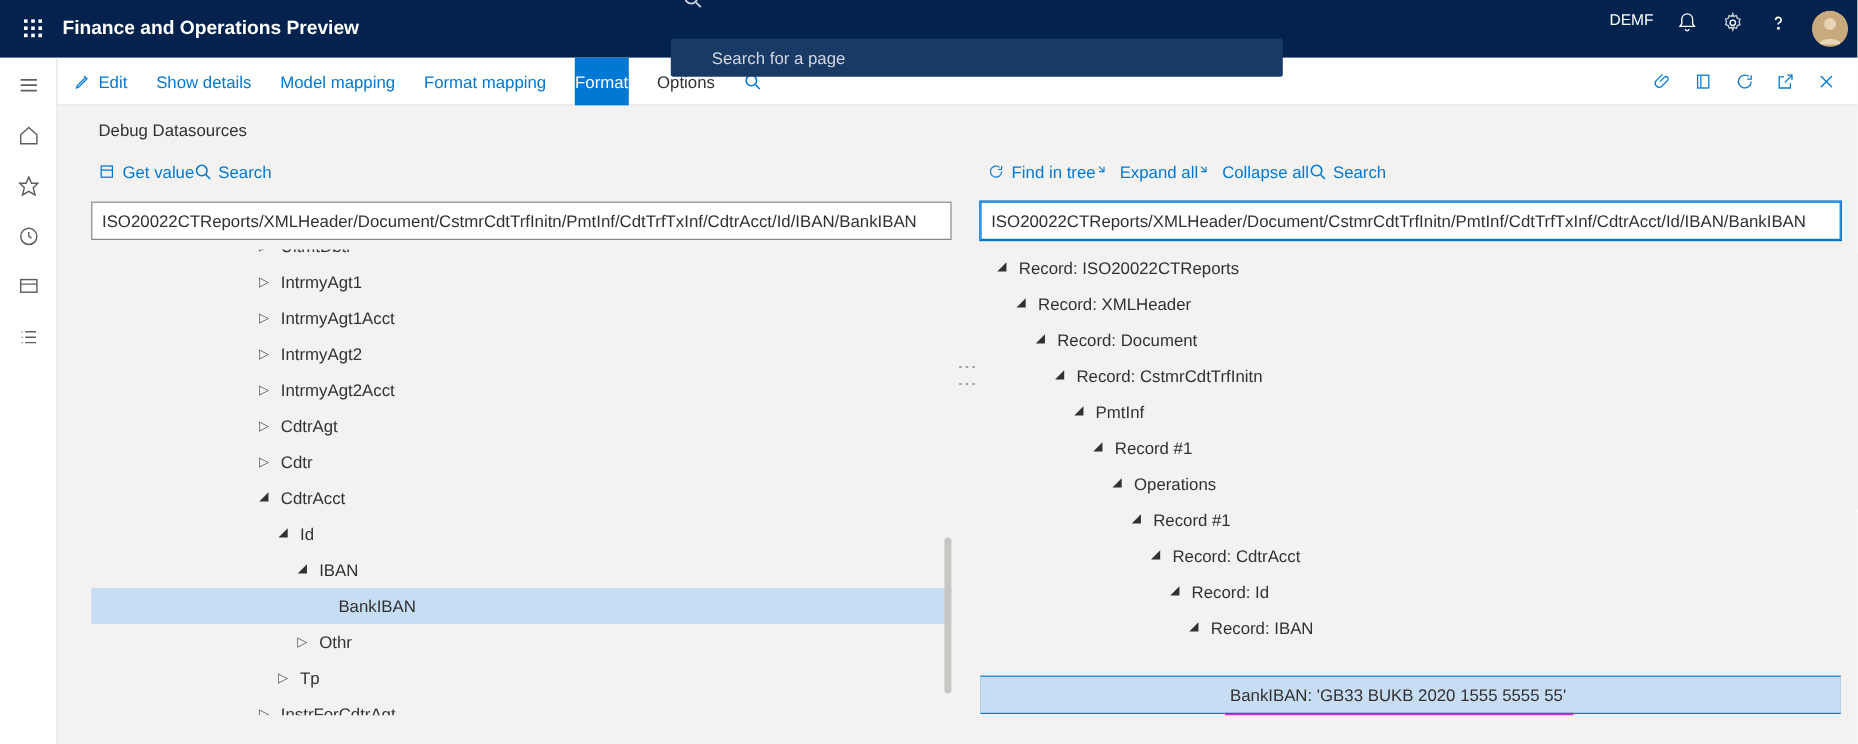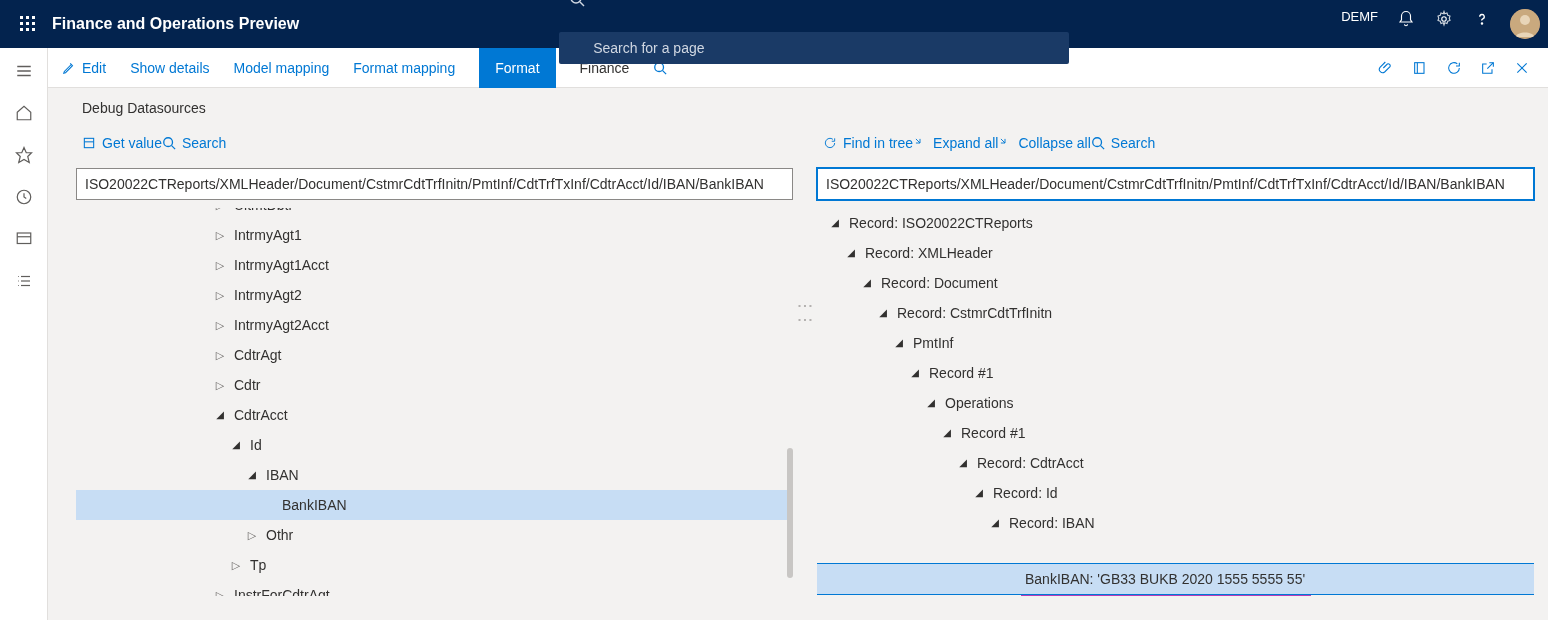--- a/index.html
+++ b/index.html
@@ -28,7 +28,7 @@
   .cmdbar{height:40px; border-bottom:1px solid #e1dfdd; display:flex; align-items:center; padding-left:14px; gap:24px; flex:0 0 40px;}
   .cmdbar .cmd{color:#0078d4; font-size:14px; display:inline-flex; align-items:center; gap:6px; cursor:pointer;}
   .cmdbar .cmd.dark{color:#323130;}
-  .cmdbar .cmd.highlight{background:#0078d4; color:#fff; padding:0 16px; height:40px; display:inline-flex; align-items:center;}
+  .cmdbar .cmd.highlight{background:#0078d4; color:#fff; padding:0 0; height:40px; display:inline-flex; align-items:center;}
   .cmdbar-right{margin-left:auto; display:flex; align-items:center; gap:18px; padding-right:18px; color:#0078d4;}
   .cmd.link{color:#0078d4;}
   

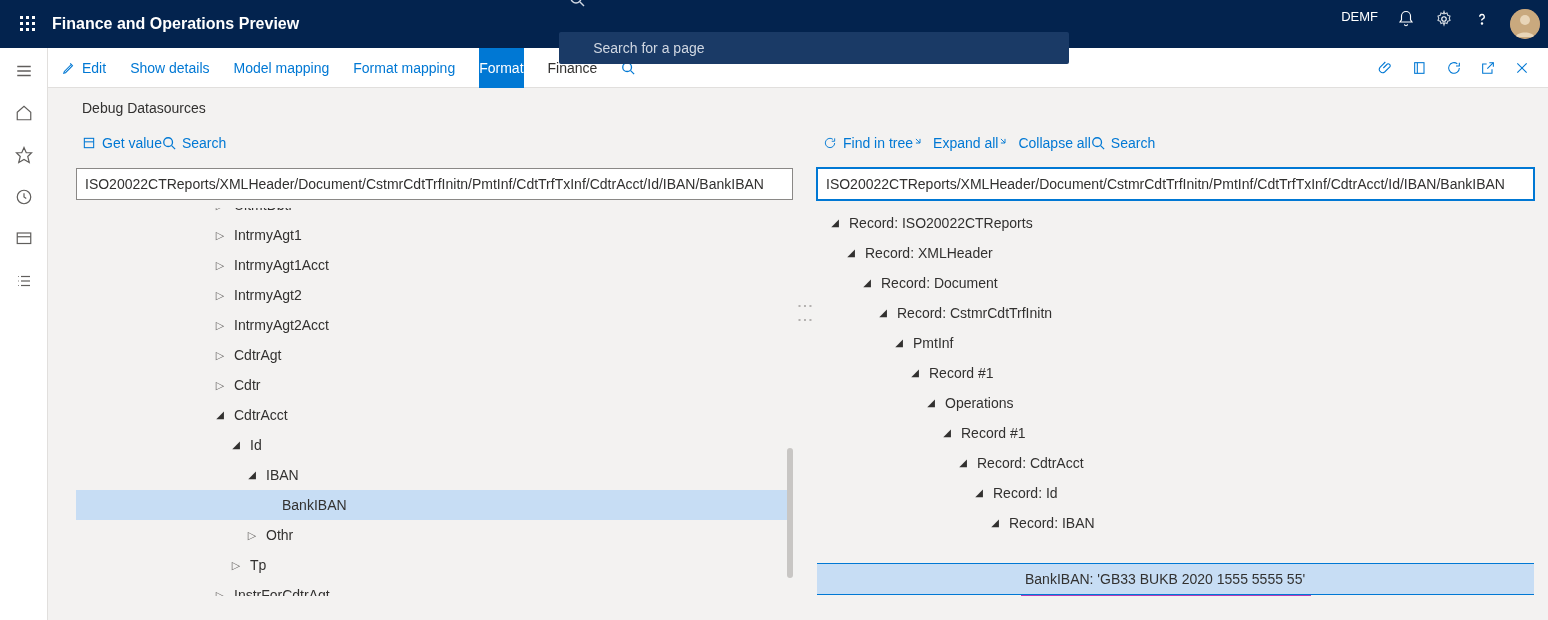--- a/index.html
+++ b/index.html
@@ -173,7 +173,7 @@
         <span class="cmd link">Model mapping</span>
         <span class="cmd link">Format mapping</span>
         <span class="cmd highlight">Format</span>
-        <span class="cmd dark">Finance</span>
+        <span class="cmd dark">Options</span>
         <span class="cmd">
           <svg width="14" height="14" viewBox="0 0 16 16" fill="none" stroke="#0078d4" stroke-width="1.5">
               <circle cx="7" cy="7" r="5"></circle>

